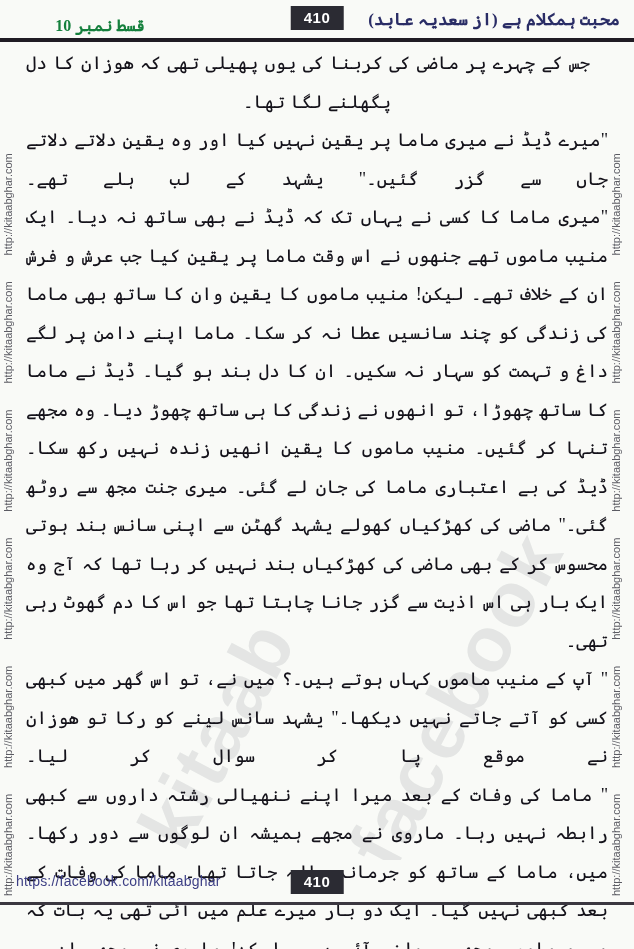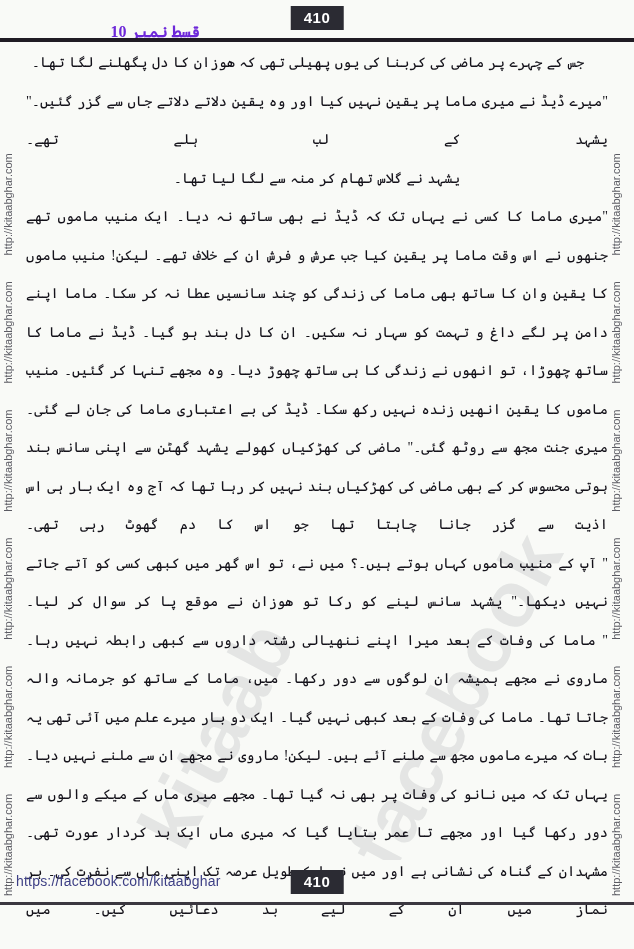--- a/index.html
+++ b/index.html
@@ -49,12 +49,13 @@
     position: absolute;
     left: 0;
     right: auto;
-    top: 22px;
+    top: 16px;
     width: 200px;
+    text-align: center;
     font-family: "Liberation Serif", "DejaVu Serif", serif;
     font-size: 16px;
     font-weight: 700;
-    color: #6d28d9;
+    color: #15803d;
     white-space: nowrap;
   }
   .page-badge {

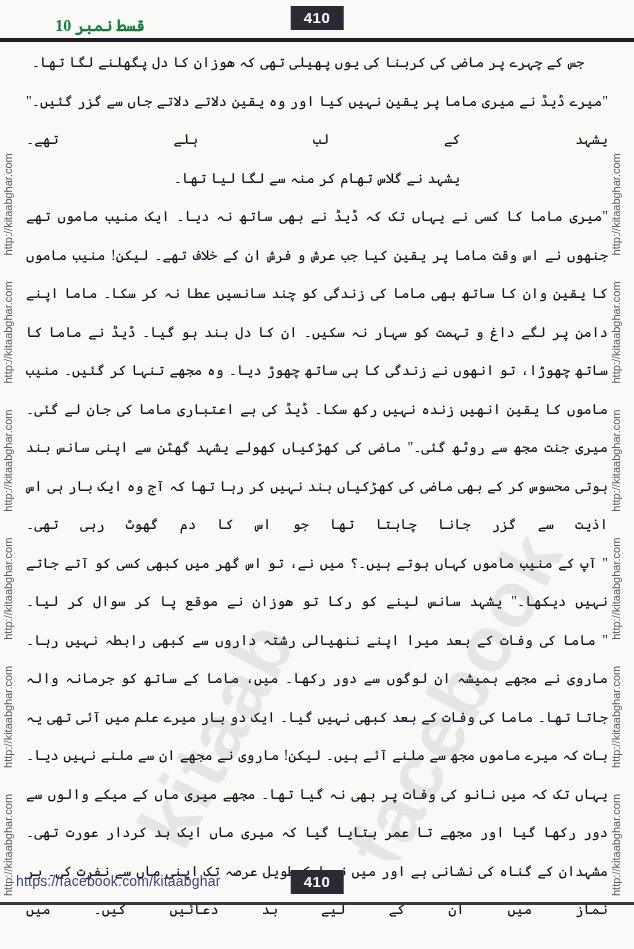--- a/index.html
+++ b/index.html
@@ -218,6 +218,7 @@
 <div class="page">
 
   <div class="header">
+    <div class="header-title">محبت ہمکلام ہے (از سعدیہ عابد)</div>
     <div class="header-episode">قسط نمبر 10</div>
     <div class="page-badge">410</div>
   </div>

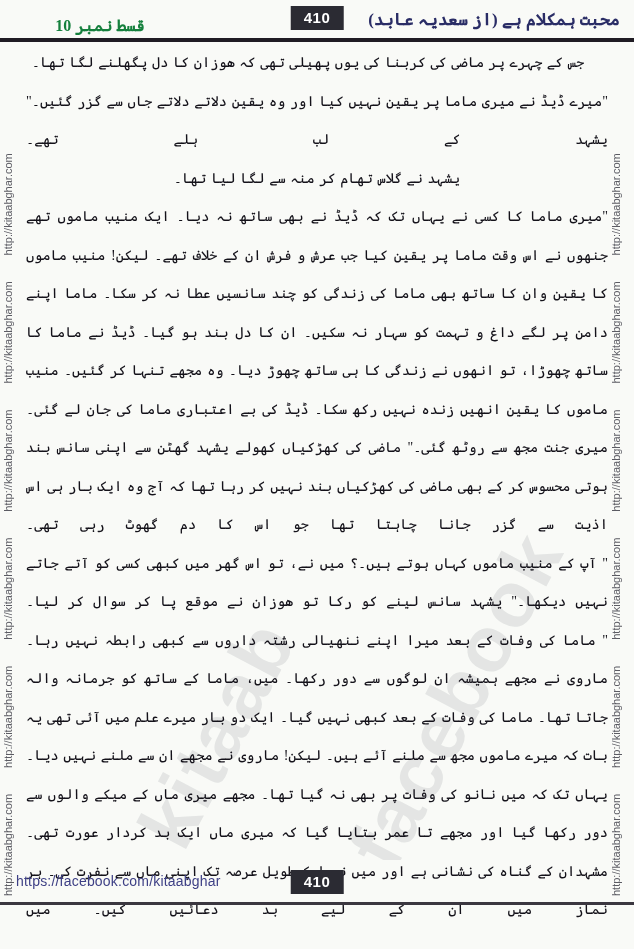--- a/index.html
+++ b/index.html
@@ -146,7 +146,7 @@
     text-align: justify;
     text-align-last: justify;
     font-family: "Liberation Serif", "DejaVu Serif", serif;
-    font-size: 14px;
+    font-size: 18px;
     line-height: 38.5px;
     color: #14121a;
   }

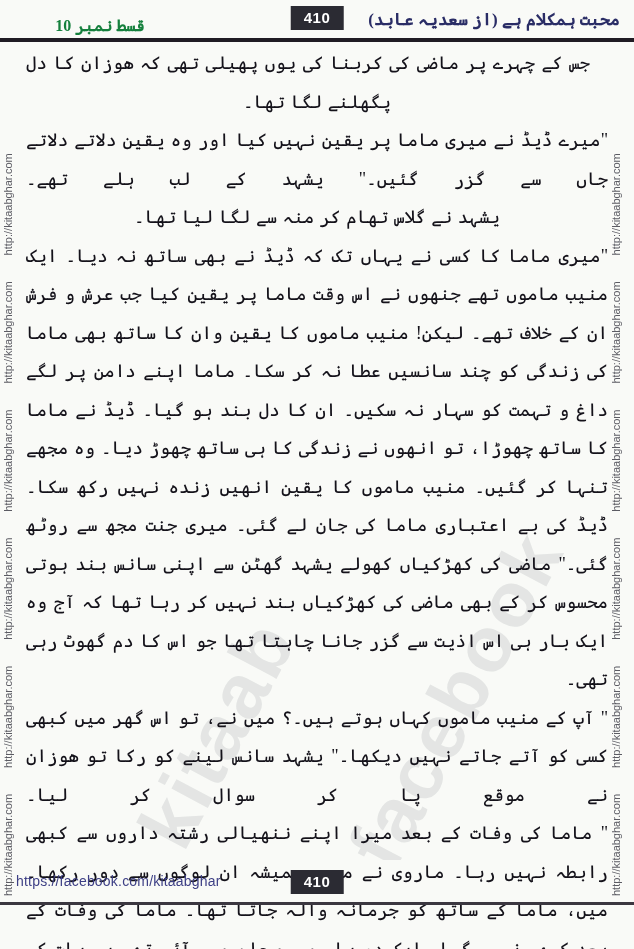--- a/index.html
+++ b/index.html
@@ -253,7 +253,6 @@
   <div class="content">
     <p class="center-last indent">جس کے چہرے پر ماضی کی کربنا کی یوں پھیلی تھی کہ ھوزان کا دل پگھلنے لگا تھا۔</p>
     <p>"میرے ڈیڈ نے میری ماما پر یقین نہیں کیا اور وہ یقین دلاتے دلاتے جاں سے گزر گئیں۔" یشہد کے لب ہلے تھے۔</p>
-    <p class="center-last">یشہد نے گلاس تھام کر منہ سے لگا لیا تھا۔</p>
     <p>"میری ماما کا کسی نے یہاں تک کہ ڈیڈ نے بھی ساتھ نہ دیا۔ ایک منیب ماموں تھے جنھوں نے اس وقت ماما پر یقین کیا جب عرش و فرش ان کے خلاف تھے۔ لیکن! منیب ماموں کا یقین وان کا ساتھ بھی ماما کی زندگی کو چند سانسیں عطا نہ کر سکا۔ ماما اپنے دامن پر لگے داغ و تہمت کو سہار نہ سکیں۔ ان کا دل بند ہو گیا۔ ڈیڈ نے ماما کا ساتھ چھوڑا، تو انھوں نے زندگی کا ہی ساتھ چھوڑ دیا۔ وہ مجھے تنہا کر گئیں۔ منیب ماموں کا یقین انھیں زندہ نہیں رکھ سکا۔ ڈیڈ کی بے اعتباری ماما کی جان لے گئی۔ میری جنت مجھ سے روٹھ گئی۔" ماضی کی کھڑکیاں کھولے یشہد گھٹن سے اپنی سانس بند ہوتی محسوس کر کے بھی ماضی کی کھڑکیاں بند نہیں کر رہا تھا کہ آج وہ ایک بار ہی اس اذیت سے گزر جانا چاہتا تھا جو اس کا دم گھوٹ رہی تھی۔</p>
     <p>" آپ کے منیب ماموں کہاں ہوتے ہیں۔؟ میں نے، تو اس گھر میں کبھی کسی کو آتے جاتے نہیں دیکھا۔" یشہد سانس لینے کو رکا تو ھوزان نے موقع پا کر سوال کر لیا۔</p>
     <p>" ماما کی وفات کے بعد میرا اپنے ننھیالی رشتہ داروں سے کبھی رابطہ نہیں رہا۔ ماروی نے مجھے ہمیشہ ان لوگوں سے دور رکھا۔ میں، ماما کے ساتھ کو جرمانہ والہ جاتا تھا۔ ماما کی وفات کے بعد کبھی نہیں گیا۔ ایک دو بار میرے علم میں آئی تھی یہ بات کہ میرے ماموں مجھ سے ملنے آئے ہیں۔ لیکن! ماروی نے مجھے ان سے ملنے نہیں دیا۔ یہاں تک کہ میں نانو کی وفات پر بھی نہ گیا تھا۔ مجھے میری ماں کے میکے والوں سے دور رکھا گیا اور مجھے تا عمر بتایا گیا کہ میری ماں ایک بد کردار عورت تھی۔ مشہدان کے گناہ کی نشانی ہے اور میں نے ایک طویل عرصہ تک اپنی ماں سے نفرت کی۔ ہر نماز میں ان کے لیے بد دعائیں کیں۔ میں</p>

